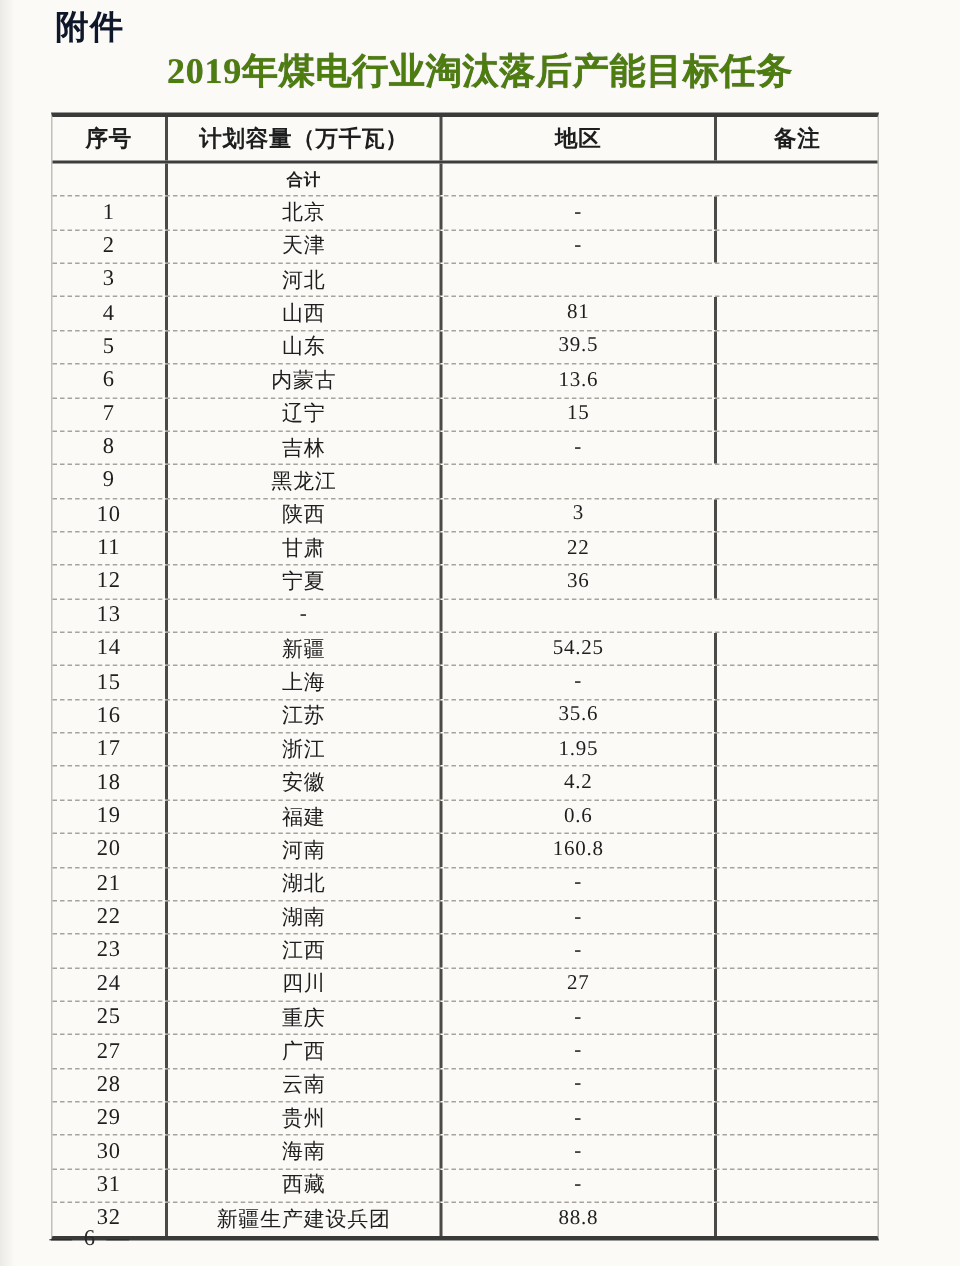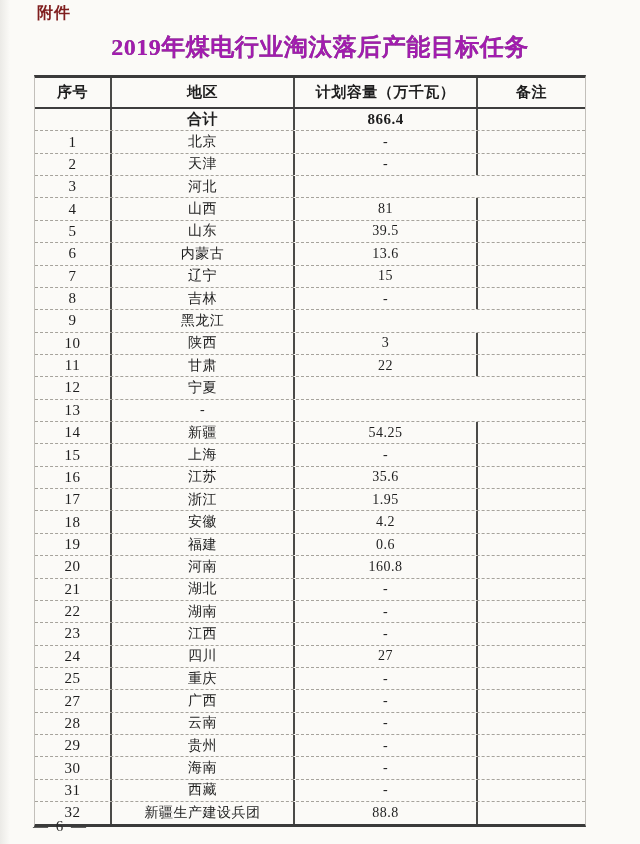--- a/index.html
+++ b/index.html
@@ -18,7 +18,7 @@
   .attachment {
     position:absolute; left:37px; top:3px;
     font-family:"Liberation Sans","DejaVu Sans",sans-serif;
-    font-size:16px; font-weight:bold; color:#7f1d1d; letter-spacing:1px;
+    font-size:22px; font-weight:bold; color:#0f172a; letter-spacing:1px;
   }
   .title {
     position:absolute; left:0; top:31px; width:640px; margin:0;

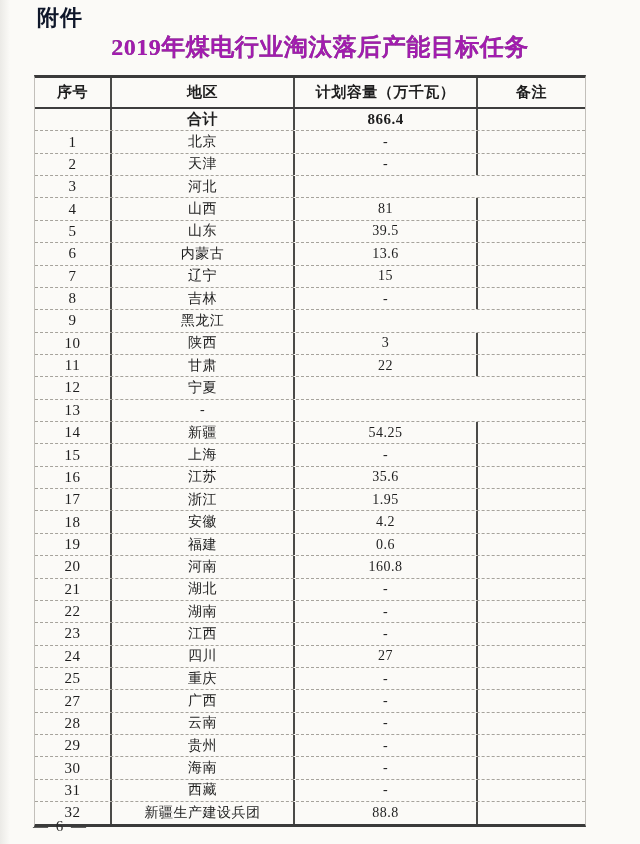--- a/index.html
+++ b/index.html
@@ -22,7 +22,7 @@
   }
   .title {
     position:absolute; left:0; top:31px; width:640px; margin:0;
-    text-align:center; font-size:24px; font-weight:bold; color:#a21caf;
+    text-align:center; font-size:24px; font-weight:bold; color:#4d7c0f;
     letter-spacing:0.5px;
     text-shadow:0 0 0.5px rgba(0,0,0,0.55);
   }

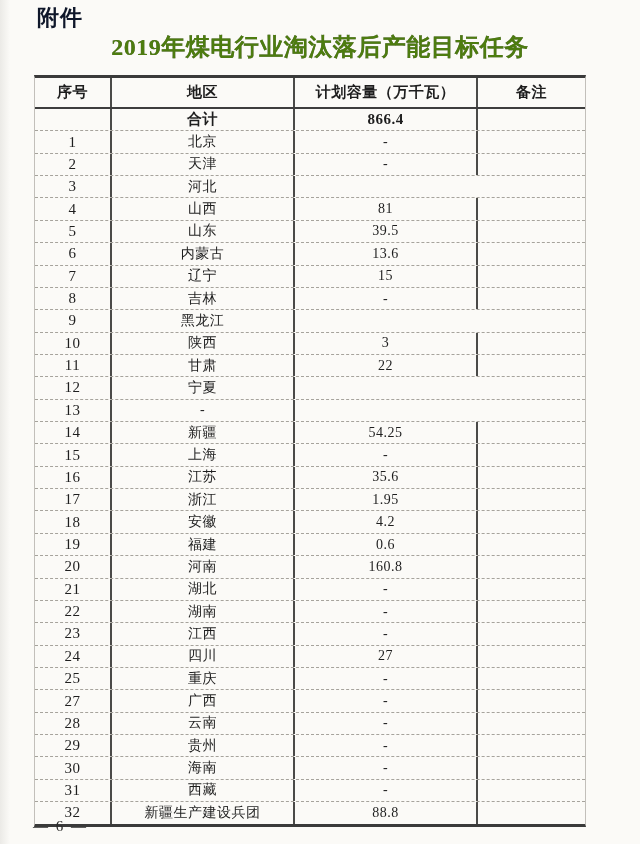--- a/index.html
+++ b/index.html
@@ -76,8 +76,8 @@
 <div class="cap-table">
   <div class="thead">
     <div class="cell c1">序号</div>
+    <div class="cell c3">计划容量（万千瓦）</div>
     <div class="cell c2">地区</div>
-    <div class="cell c3">计划容量（万千瓦）</div>
     <div class="cell c4">备注</div>
   </div>
 

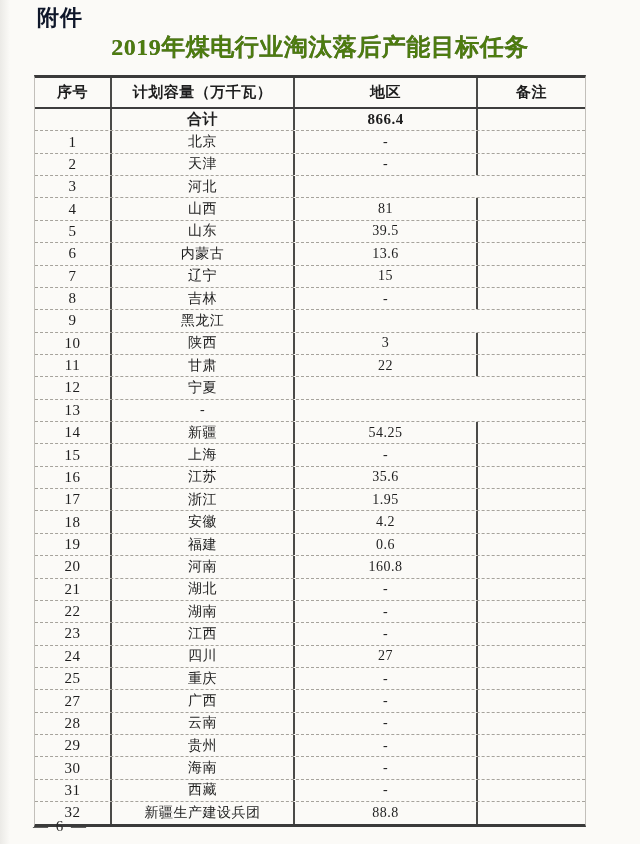--- a/index.html
+++ b/index.html
@@ -58,7 +58,7 @@
   .c1, .c2, .c3 { border-right:2px solid #4a4a48; }
   .c1 { font-size:15px; }
   .total-row { font-weight:bold; }
-  .total-row .cell { font-size:15px; }
+  .total-row .cell { font-size:11px; }
   .footer-page {
     position:absolute; left:33px; top:818px;
     font-size:15px; color:#2a2a2a; letter-spacing:2px;

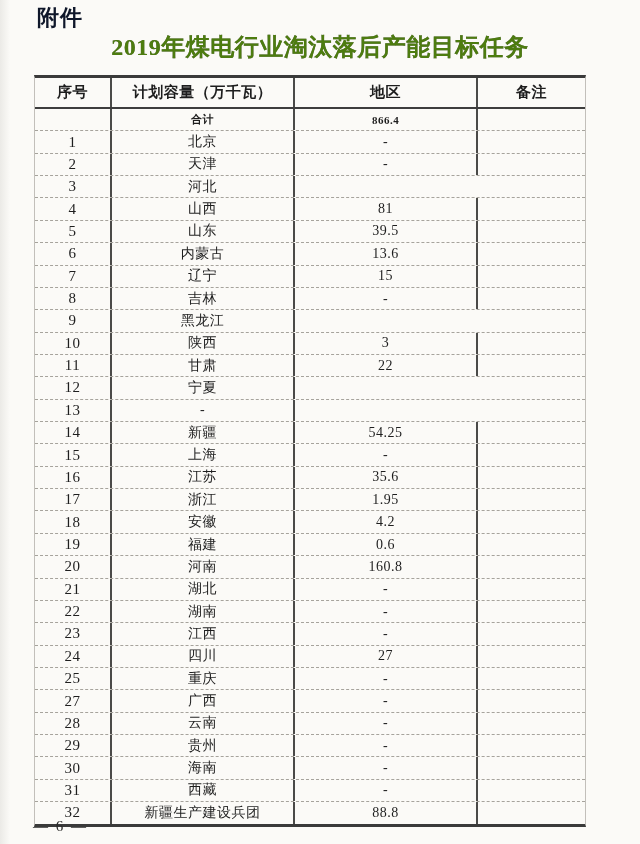--- a/index.html
+++ b/index.html
@@ -84,7 +84,6 @@
   <div class="trow total-row">
     <div class="cell c1"></div>
     <div class="cell c2">合计</div>
-    <div class="cell c3">866.4</div>
     <div class="cell c4"></div>
   </div>
 

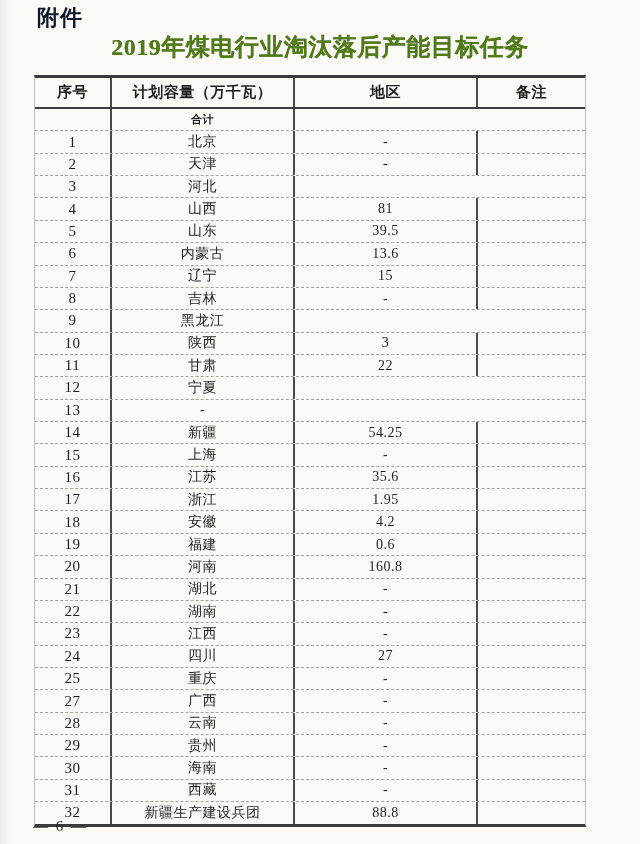--- a/index.html
+++ b/index.html
@@ -167,6 +167,7 @@
       <div class="trow">
         <div class="cell c1">12</div>
         <div class="cell c2">宁夏</div>
+        <div class="cell c3">36</div>
         <div class="cell c4"></div>
       </div>
 

